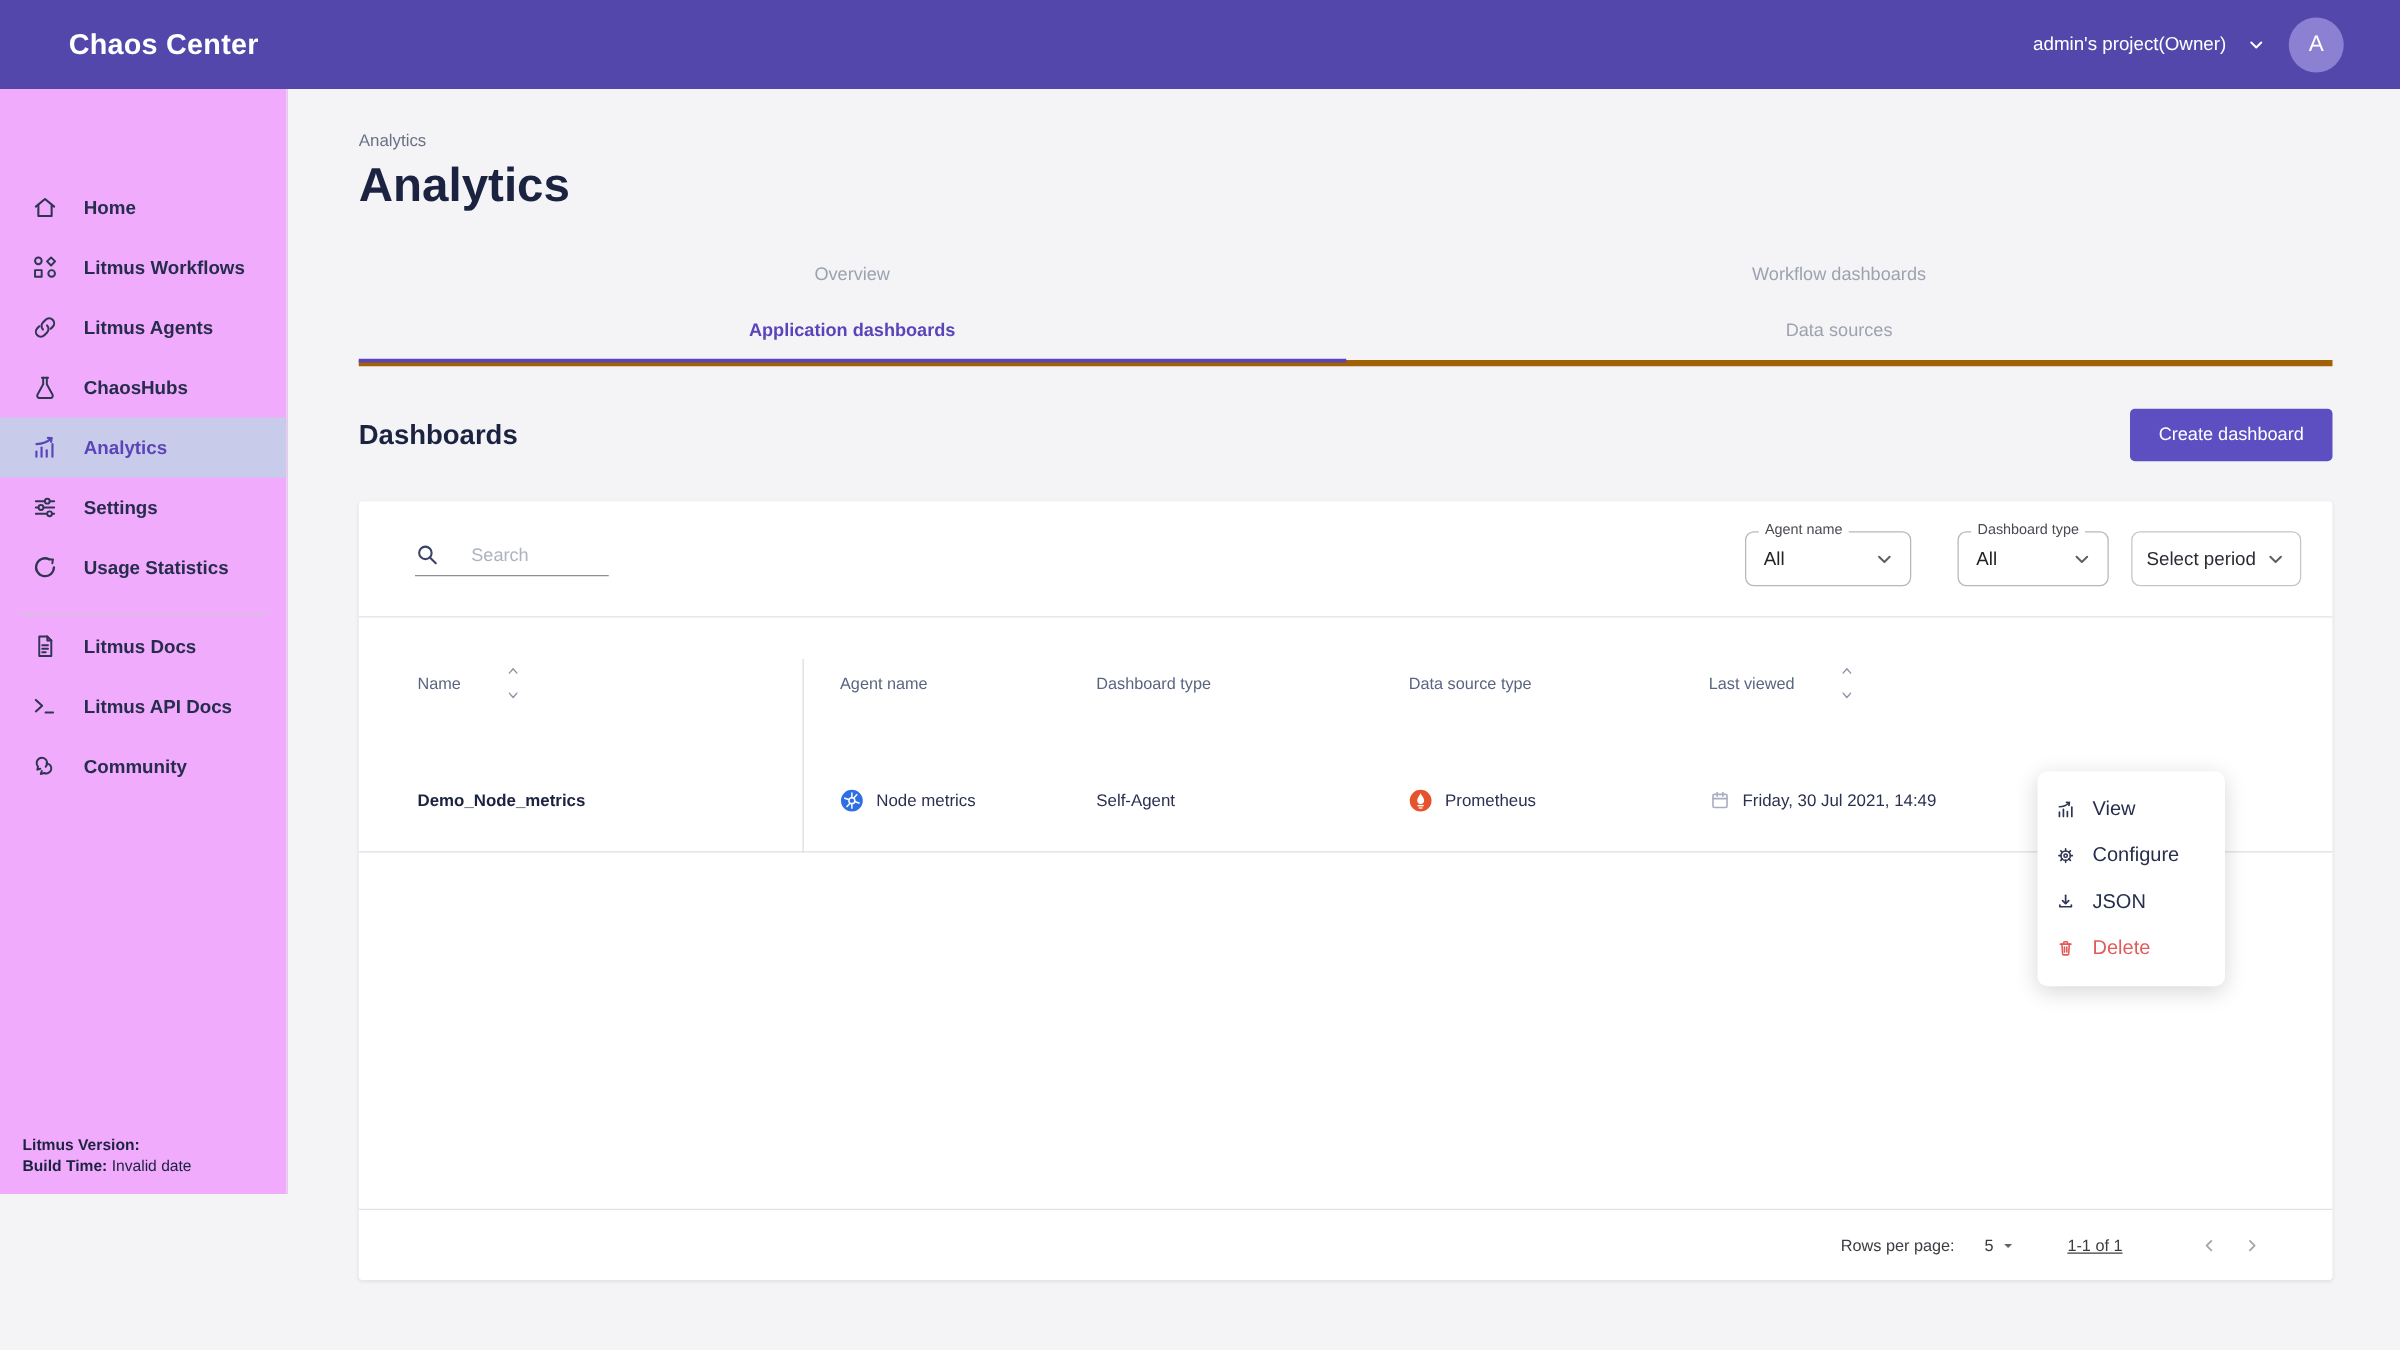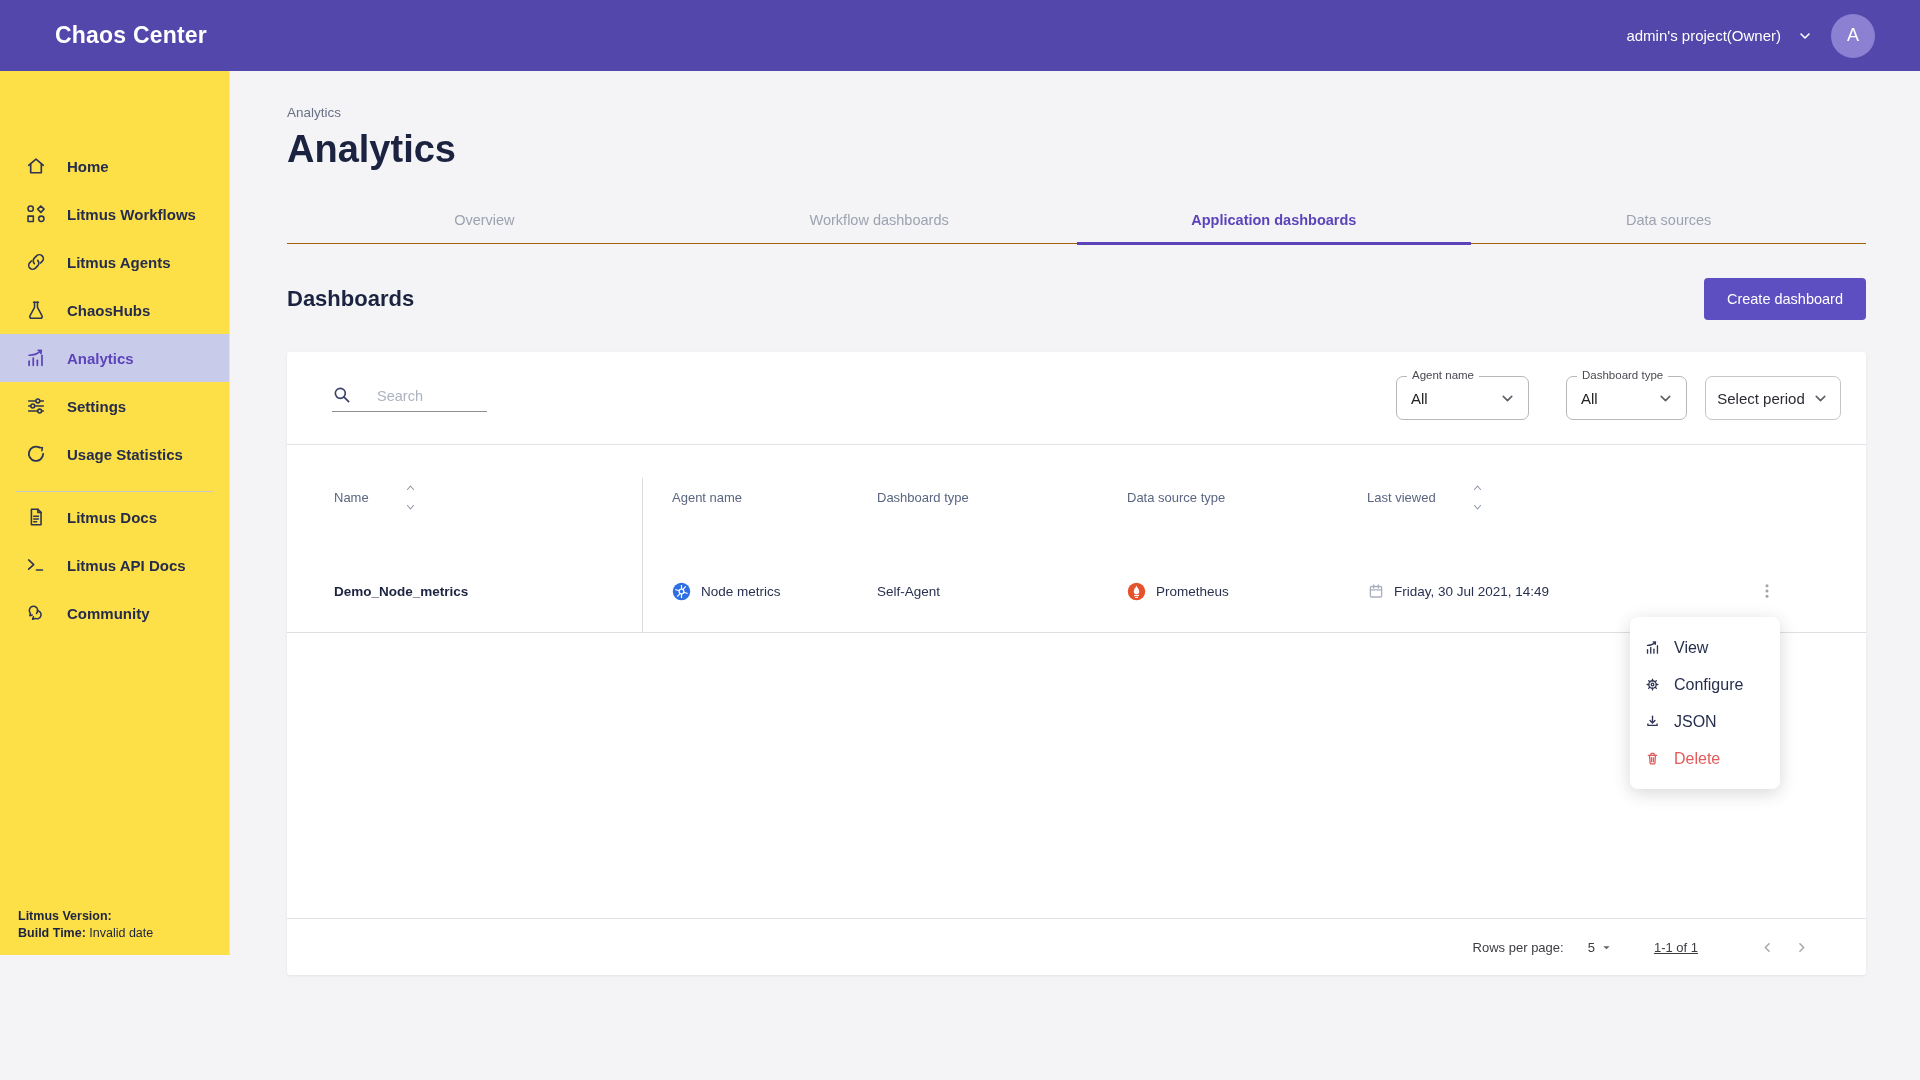--- a/index.html
+++ b/index.html
@@ -20,7 +20,7 @@
 
   
   .sidebar { position:fixed; top:71px; left:0; width:230px; height:884px;
-    background:#fde047; border-right:1px solid #E3E3E6; padding-top:71px; z-index:20; }
+    background:#f0abfc; border-right:1px solid #E3E3E6; padding-top:71px; z-index:20; }
   .side-item { height:48px; display:flex; align-items:center; padding-left:25px;
     cursor:pointer; color:#262C4C; }
   .side-item .s-icon { width:22px; height:22px; display:flex; align-items:center;

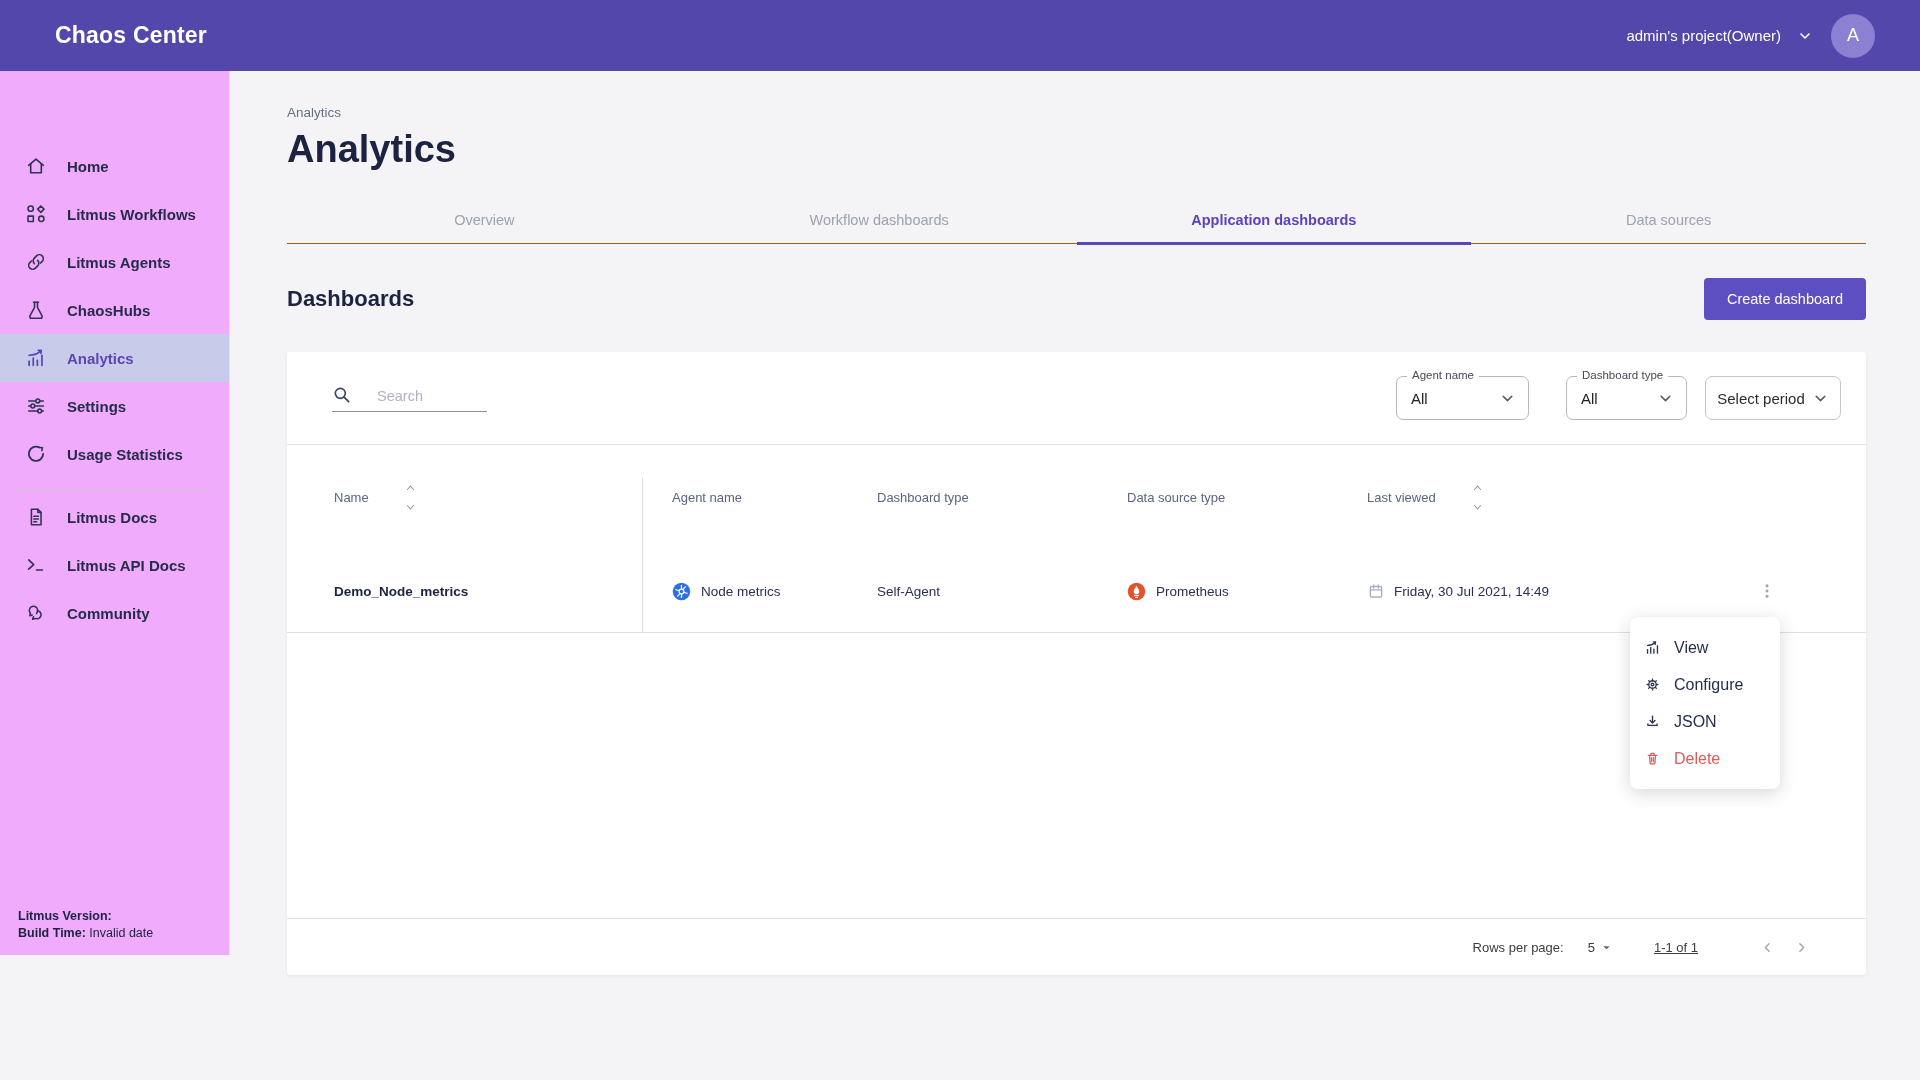--- a/index.html
+++ b/index.html
@@ -40,8 +40,8 @@
   .breadcrumb { font-size:13.5px; color:#6A7185; }
   .page-title { font-size:38px; font-weight:600; color:#1B2340; margin-top:8px; }
 
-  .tabs { display:grid; grid-template-columns:repeat(4,1fr); margin-top:27px;
-    border-bottom:1px solid #a16207; }
+  .tabs { display:grid; grid-template-columns:repeat(2,1fr); margin-top:27px;
+    border-bottom:5px solid #a16207; }
   .tab { height:47px; display:flex; align-items:center; justify-content:center;
     font-size:14.5px; color:#9CA3AF; cursor:pointer; border-bottom:3px solid transparent;
     margin-bottom:-2px; font-weight:500; }

